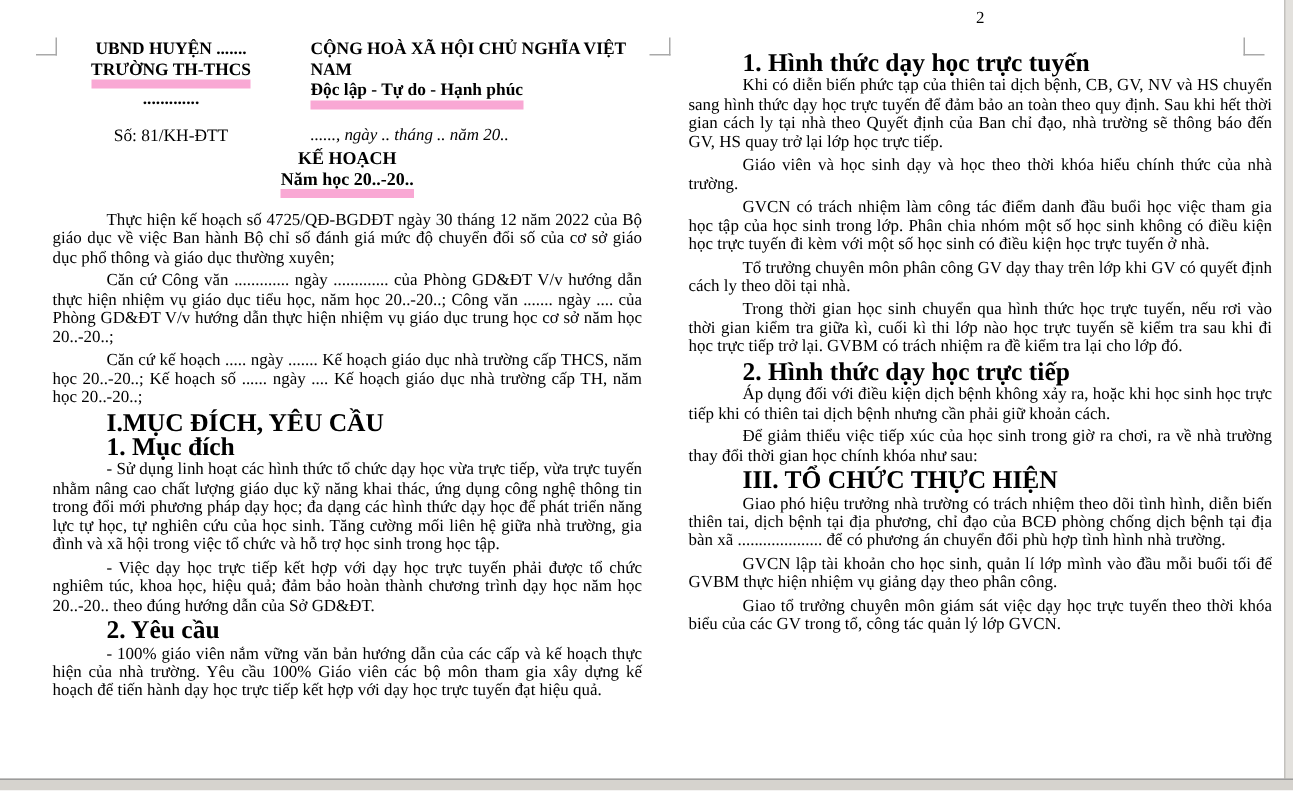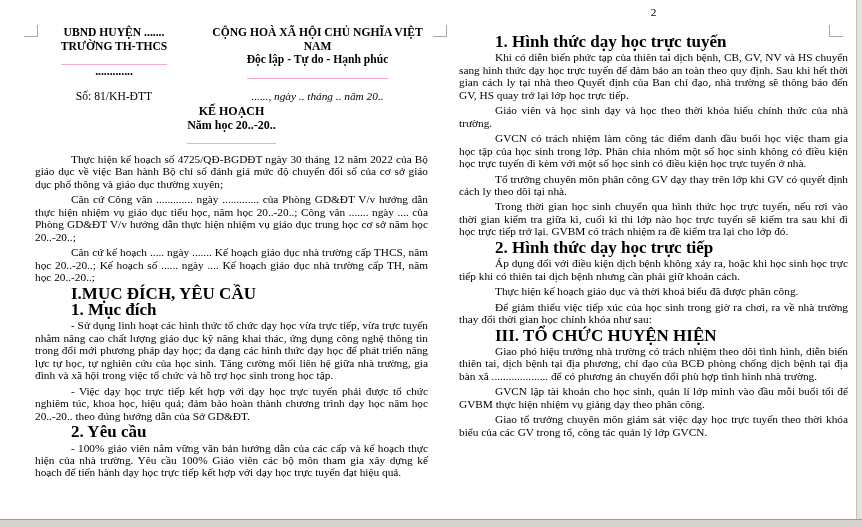--- a/index.html
+++ b/index.html
@@ -20,7 +20,7 @@
   
   .hdr{display:flex;align-items:flex-start;}
   .hdr-left{width:158px;text-align:center;font-weight:bold;font-size:11.6px;line-height:13.5px;}
-  .hdr-right{flex:1;margin-left:14px;text-align:center;font-weight:bold;font-size:11.6px;line-height:13.5px;}
+  .hdr-right{flex:1;margin-left:14px;text-align:left;font-weight:bold;font-size:11.6px;line-height:13.5px;}
   .u{display:inline-block;border-bottom:1px solid #f9a8d4;padding-bottom:11px;}
   .doc-number{margin-top:11px;font-weight:normal;font-size:11.6px;}
   .date-line{margin-top:11px;font-weight:normal;font-style:italic;font-size:11.3px;}

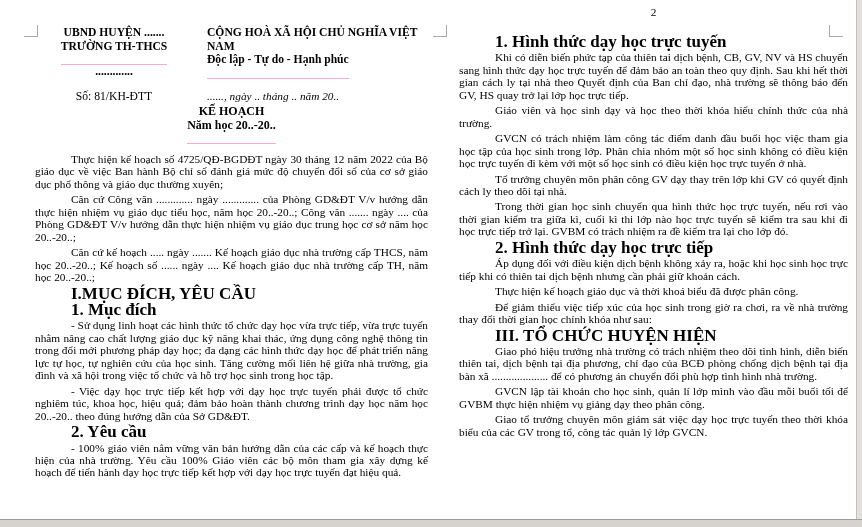--- a/index.html
+++ b/index.html
@@ -21,7 +21,7 @@
   .hdr{display:flex;align-items:flex-start;}
   .hdr-left{width:158px;text-align:center;font-weight:bold;font-size:11.6px;line-height:13.5px;}
   .hdr-right{flex:1;margin-left:14px;text-align:left;font-weight:bold;font-size:11.6px;line-height:13.5px;}
-  .u{display:inline-block;border-bottom:1px solid #f9a8d4;padding-bottom:11px;}
+  .u{display:inline-block;border-bottom:6px solid #f9a8d4;padding-bottom:0px;}
   .doc-number{margin-top:11px;font-weight:normal;font-size:11.6px;}
   .date-line{margin-top:11px;font-weight:normal;font-style:italic;font-size:11.3px;}
 

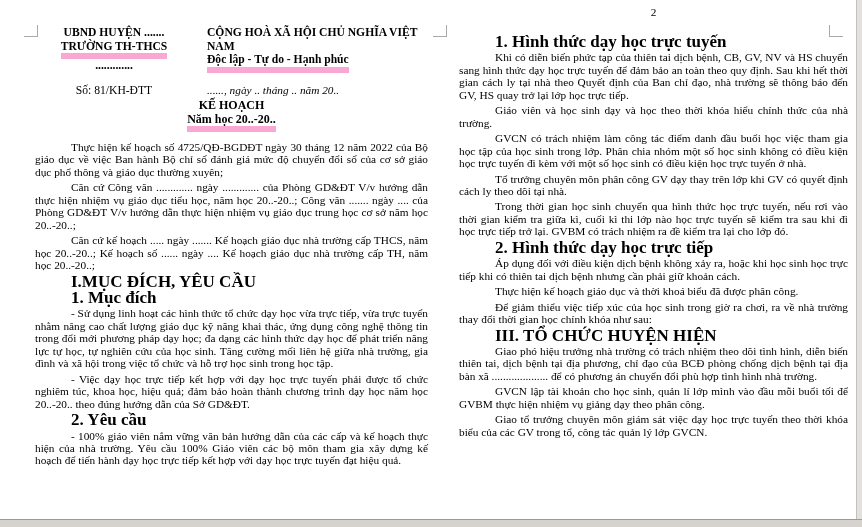--- a/index.html
+++ b/index.html
@@ -91,7 +91,6 @@
     <p class="para">Trong thời gian học sinh chuyển qua hình thức học trực tuyến, nếu rơi vào thời gian kiểm tra giữa kì, cuối kì thi lớp nào học trực tuyến sẽ kiểm tra sau khi đi học trực tiếp trở lại. GVBM có trách nhiệm ra đề kiểm tra lại cho lớp đó.</p>
     <p class="hpara">2. Hình thức dạy học trực tiếp</p>
     <p class="para">Áp dụng đối với điều kiện dịch bệnh không xảy ra, hoặc khi học sinh học trực tiếp khi có thiên tai dịch bệnh nhưng cần phải giữ khoản cách.</p>
-    <p class="para">Thực hiện kế hoạch giáo dục và thời khoá biểu đã được phân công.</p>
     <p class="para">Để giảm thiểu việc tiếp xúc của học sinh trong giờ ra chơi, ra về nhà trường thay đổi thời gian học chính khóa như sau:</p>
     <p class="hpara">III. TỔ CHỨC HUYỆN HIỆN</p>
     <p class="para">Giao phó hiệu trưởng nhà trường có trách nhiệm theo dõi tình hình, diễn biến thiên tai, dịch bệnh tại địa phương, chỉ đạo của BCĐ phòng chống dịch bệnh tại địa bàn xã .................... để có phương án chuyển đổi phù hợp tình hình nhà trường.</p>

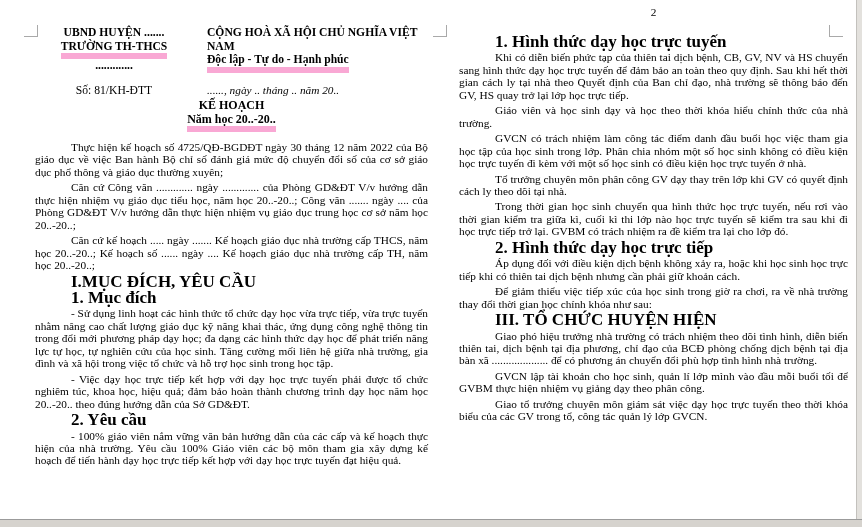--- a/index.html
+++ b/index.html
@@ -92,7 +92,7 @@
     <p class="hpara">2. Hình thức dạy học trực tiếp</p>
     <p class="para">Áp dụng đối với điều kiện dịch bệnh không xảy ra, hoặc khi học sinh học trực tiếp khi có thiên tai dịch bệnh nhưng cần phải giữ khoản cách.</p>
     <p class="para">Để giảm thiểu việc tiếp xúc của học sinh trong giờ ra chơi, ra về nhà trường thay đổi thời gian học chính khóa như sau:</p>
-    <p class="hpara">III. TỔ CHỨC HUYỆN HIỆN</p>
+    <p class="hpara">III. TỔ CHỨC THỰC HIỆN</p>
     <p class="para">Giao phó hiệu trưởng nhà trường có trách nhiệm theo dõi tình hình, diễn biến thiên tai, dịch bệnh tại địa phương, chỉ đạo của BCĐ phòng chống dịch bệnh tại địa bàn xã .................... để có phương án chuyển đổi phù hợp tình hình nhà trường.</p>
     <p class="para">GVCN lập tài khoản cho học sinh, quản lí lớp mình vào đầu mỗi buổi tối để GVBM thực hiện nhiệm vụ giảng dạy theo phân công.</p>
     <p class="para">Giao tổ trưởng chuyên môn giám sát việc dạy học trực tuyến theo thời khóa biểu của các GV trong tổ, công tác quản lý lớp GVCN.</p>

